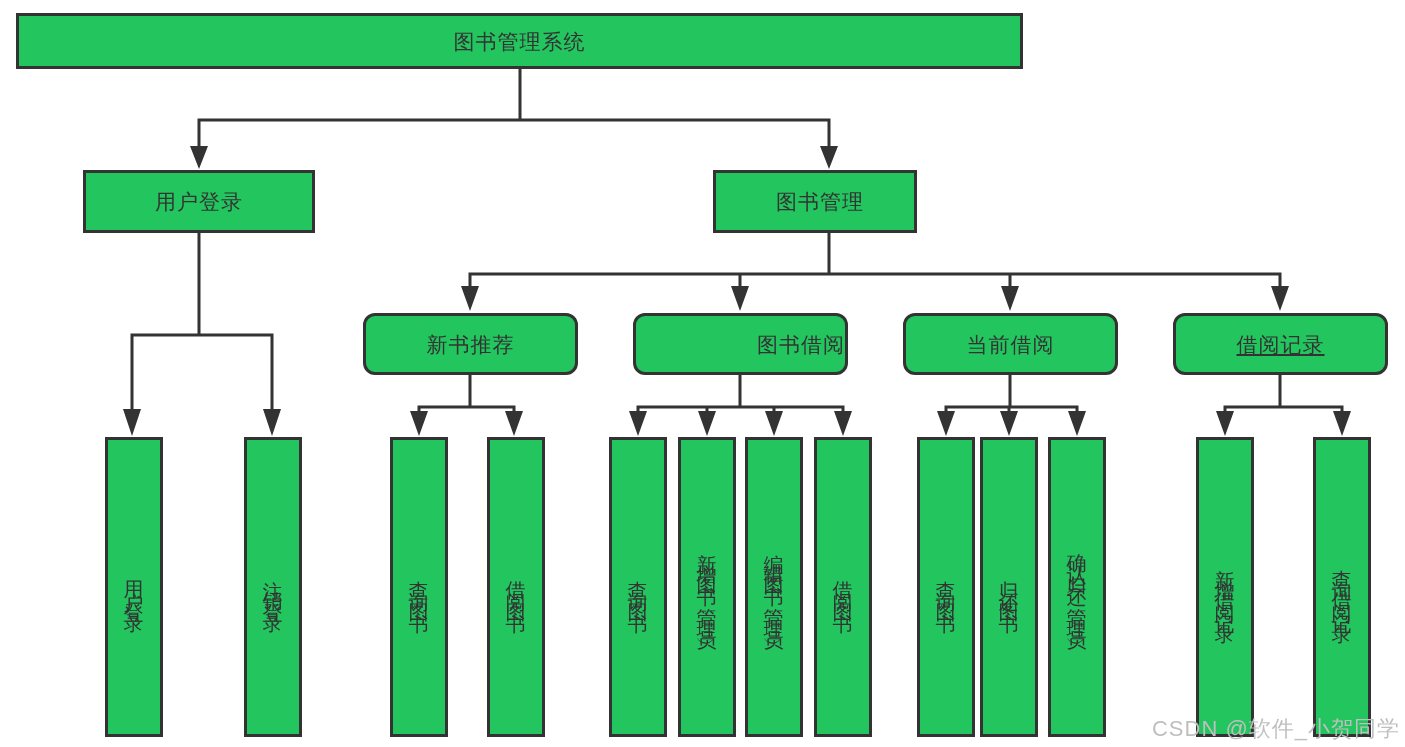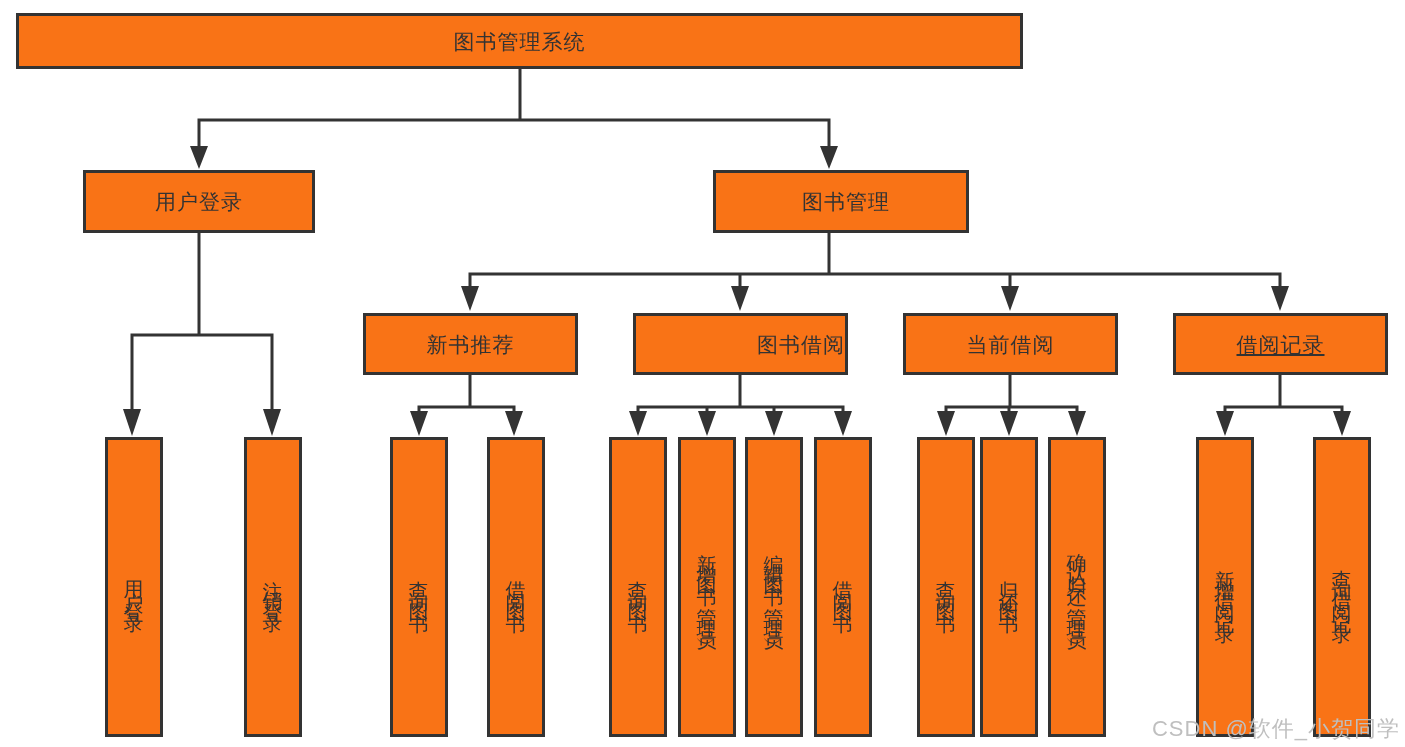--- a/index.html
+++ b/index.html
@@ -20,7 +20,7 @@
   .box {
     position: absolute;
     box-sizing: border-box;
-    background: #f97316;
+    background: #22c55e;
     border: 3px solid #333333;
     display: flex;
     align-items: center;

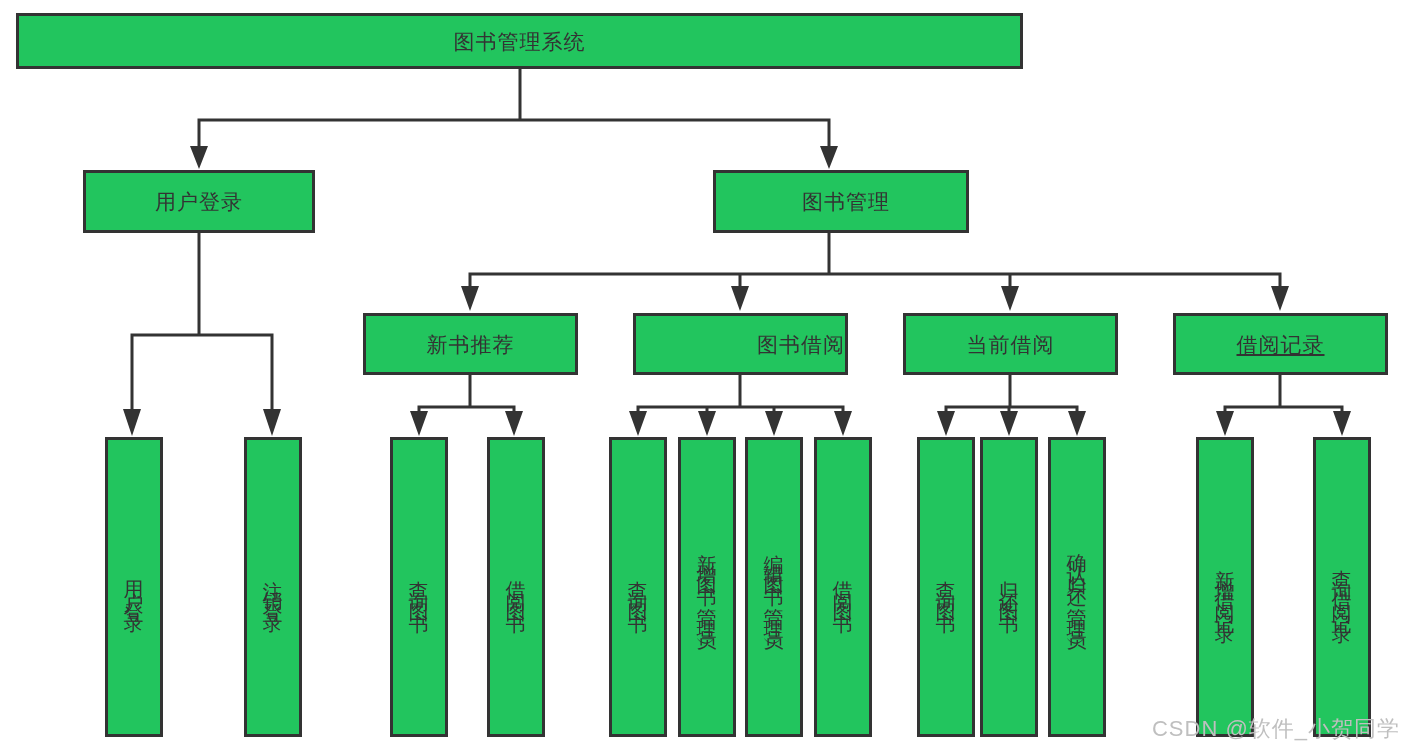--- a/index.html
+++ b/index.html
@@ -46,7 +46,7 @@
   
   .lvl1 { left: 16px;  top: 13px;  width: 1007px; height: 56px; }
   .n-user-login { left: 83px;  top: 170px; width: 232px; height: 63px; }
-  .n-book-mgmt  { left: 713px; top: 170px; width: 256px; height: 63px; padding-left: 10px; }
+  .n-book-mgmt  { left: 713px; top: 170px; width: 204px; height: 63px; padding-left: 10px; }
   .lvl3 { top: 313px; width: 215px; height: 62px; }
   .n-recommend { left: 363px; }
   .n-borrow    { left: 633px; justify-content: flex-end; }

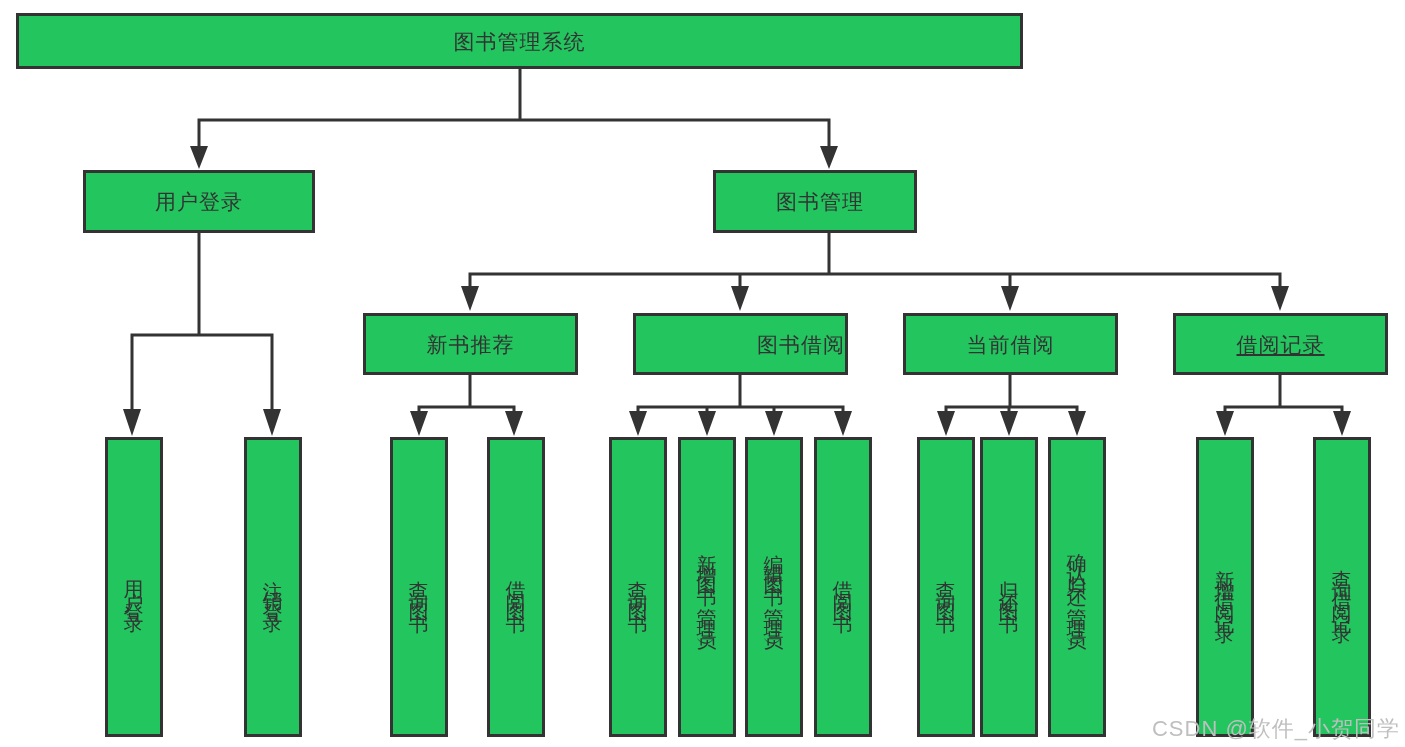--- a/index.html
+++ b/index.html
@@ -47,7 +47,7 @@
   .lvl1 { left: 16px;  top: 13px;  width: 1007px; height: 56px; }
   .n-user-login { left: 83px;  top: 170px; width: 232px; height: 63px; }
   .n-book-mgmt  { left: 713px; top: 170px; width: 204px; height: 63px; padding-left: 10px; }
-  .lvl3 { top: 313px; width: 215px; height: 62px; }
+  .lvl3 { top: 313px; width: 215px; height: 62px; border-radius: 12px; }
   .n-recommend { left: 363px; }
   .n-borrow    { left: 633px; justify-content: flex-end; }
   .n-current   { left: 903px; justify-content: center; }

